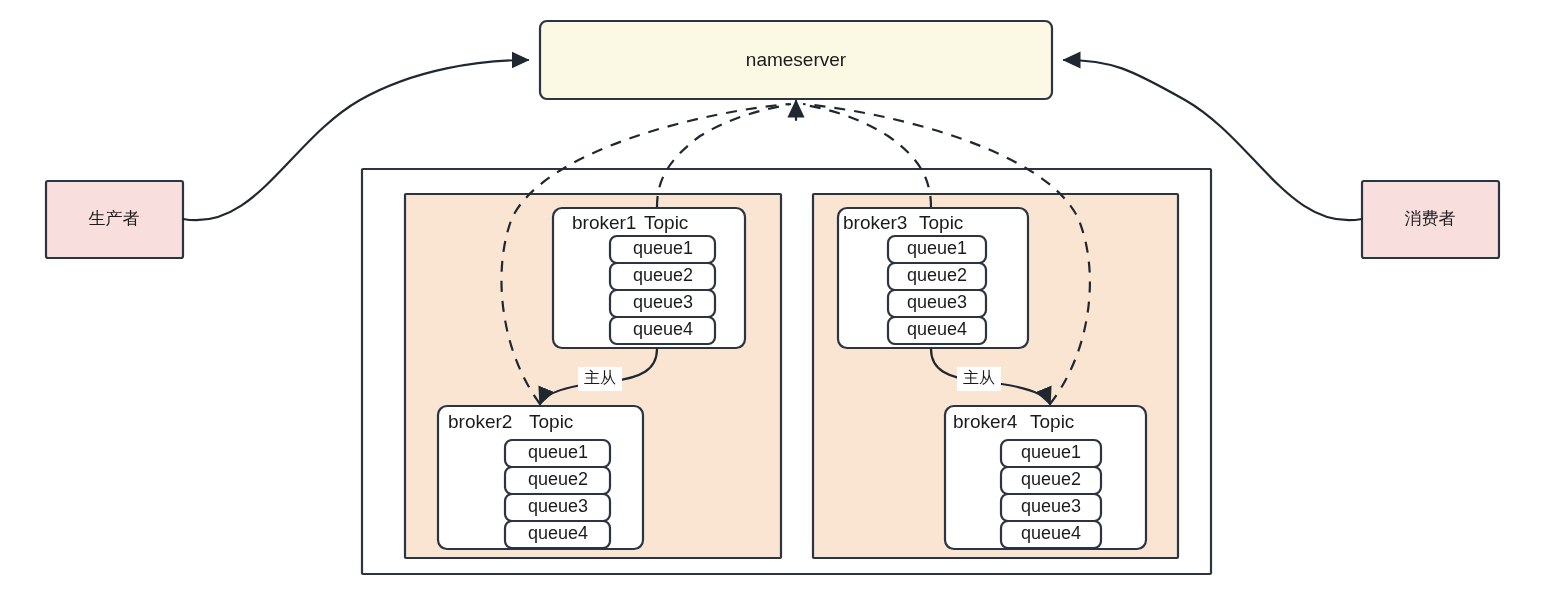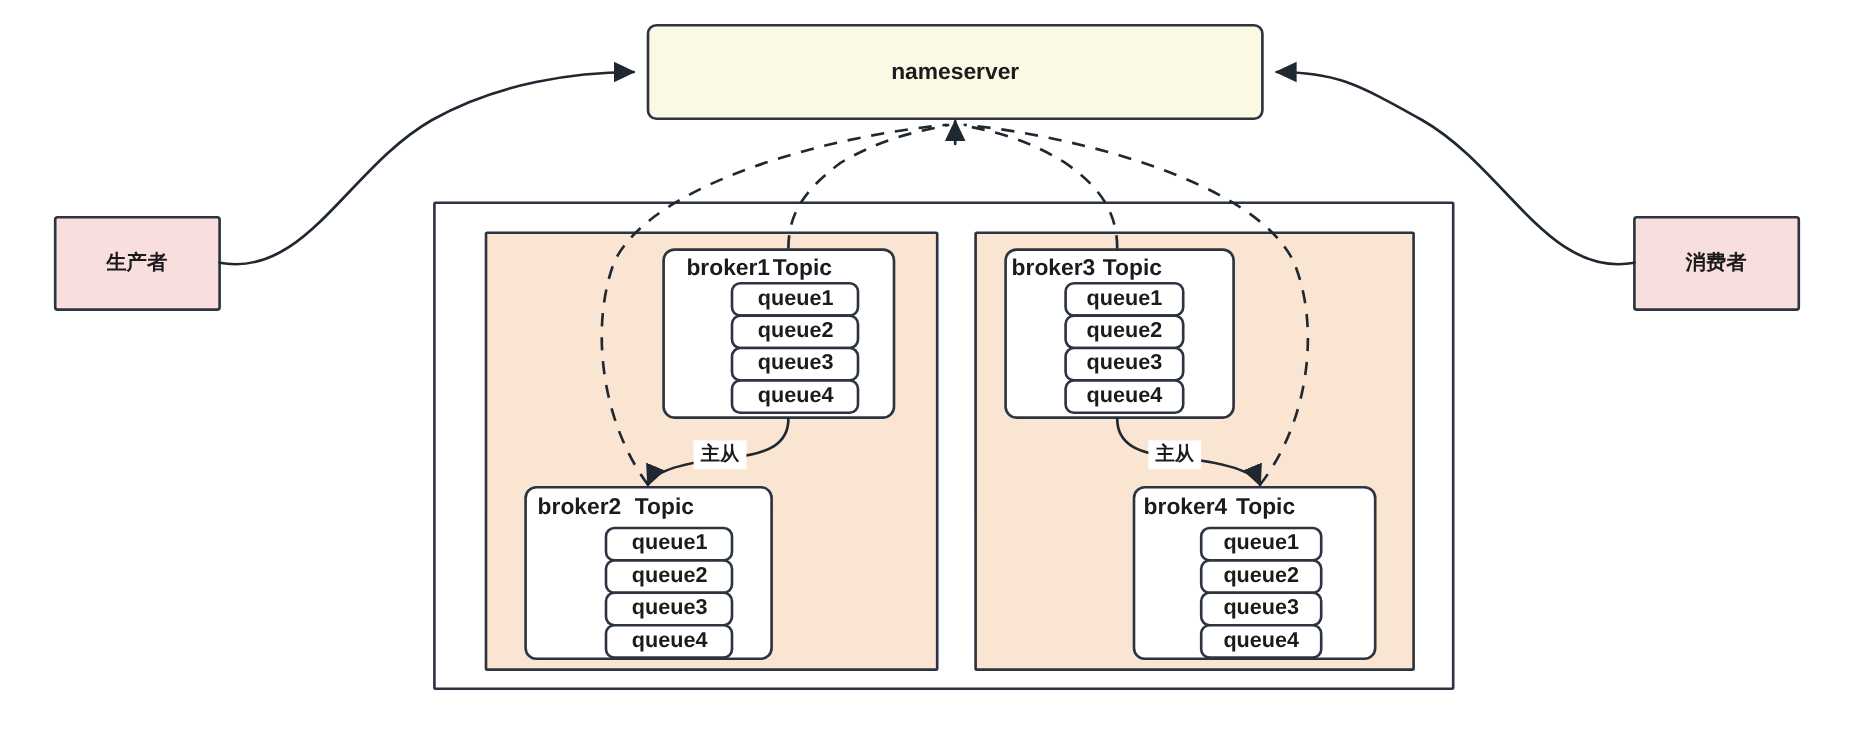--- a/index.html
+++ b/index.html
@@ -17,7 +17,6 @@
     position: relative;
     width: 1545px;
     height: 609px;
-    font-weight: bold;
   }
   svg#diagram {
     display: block;

